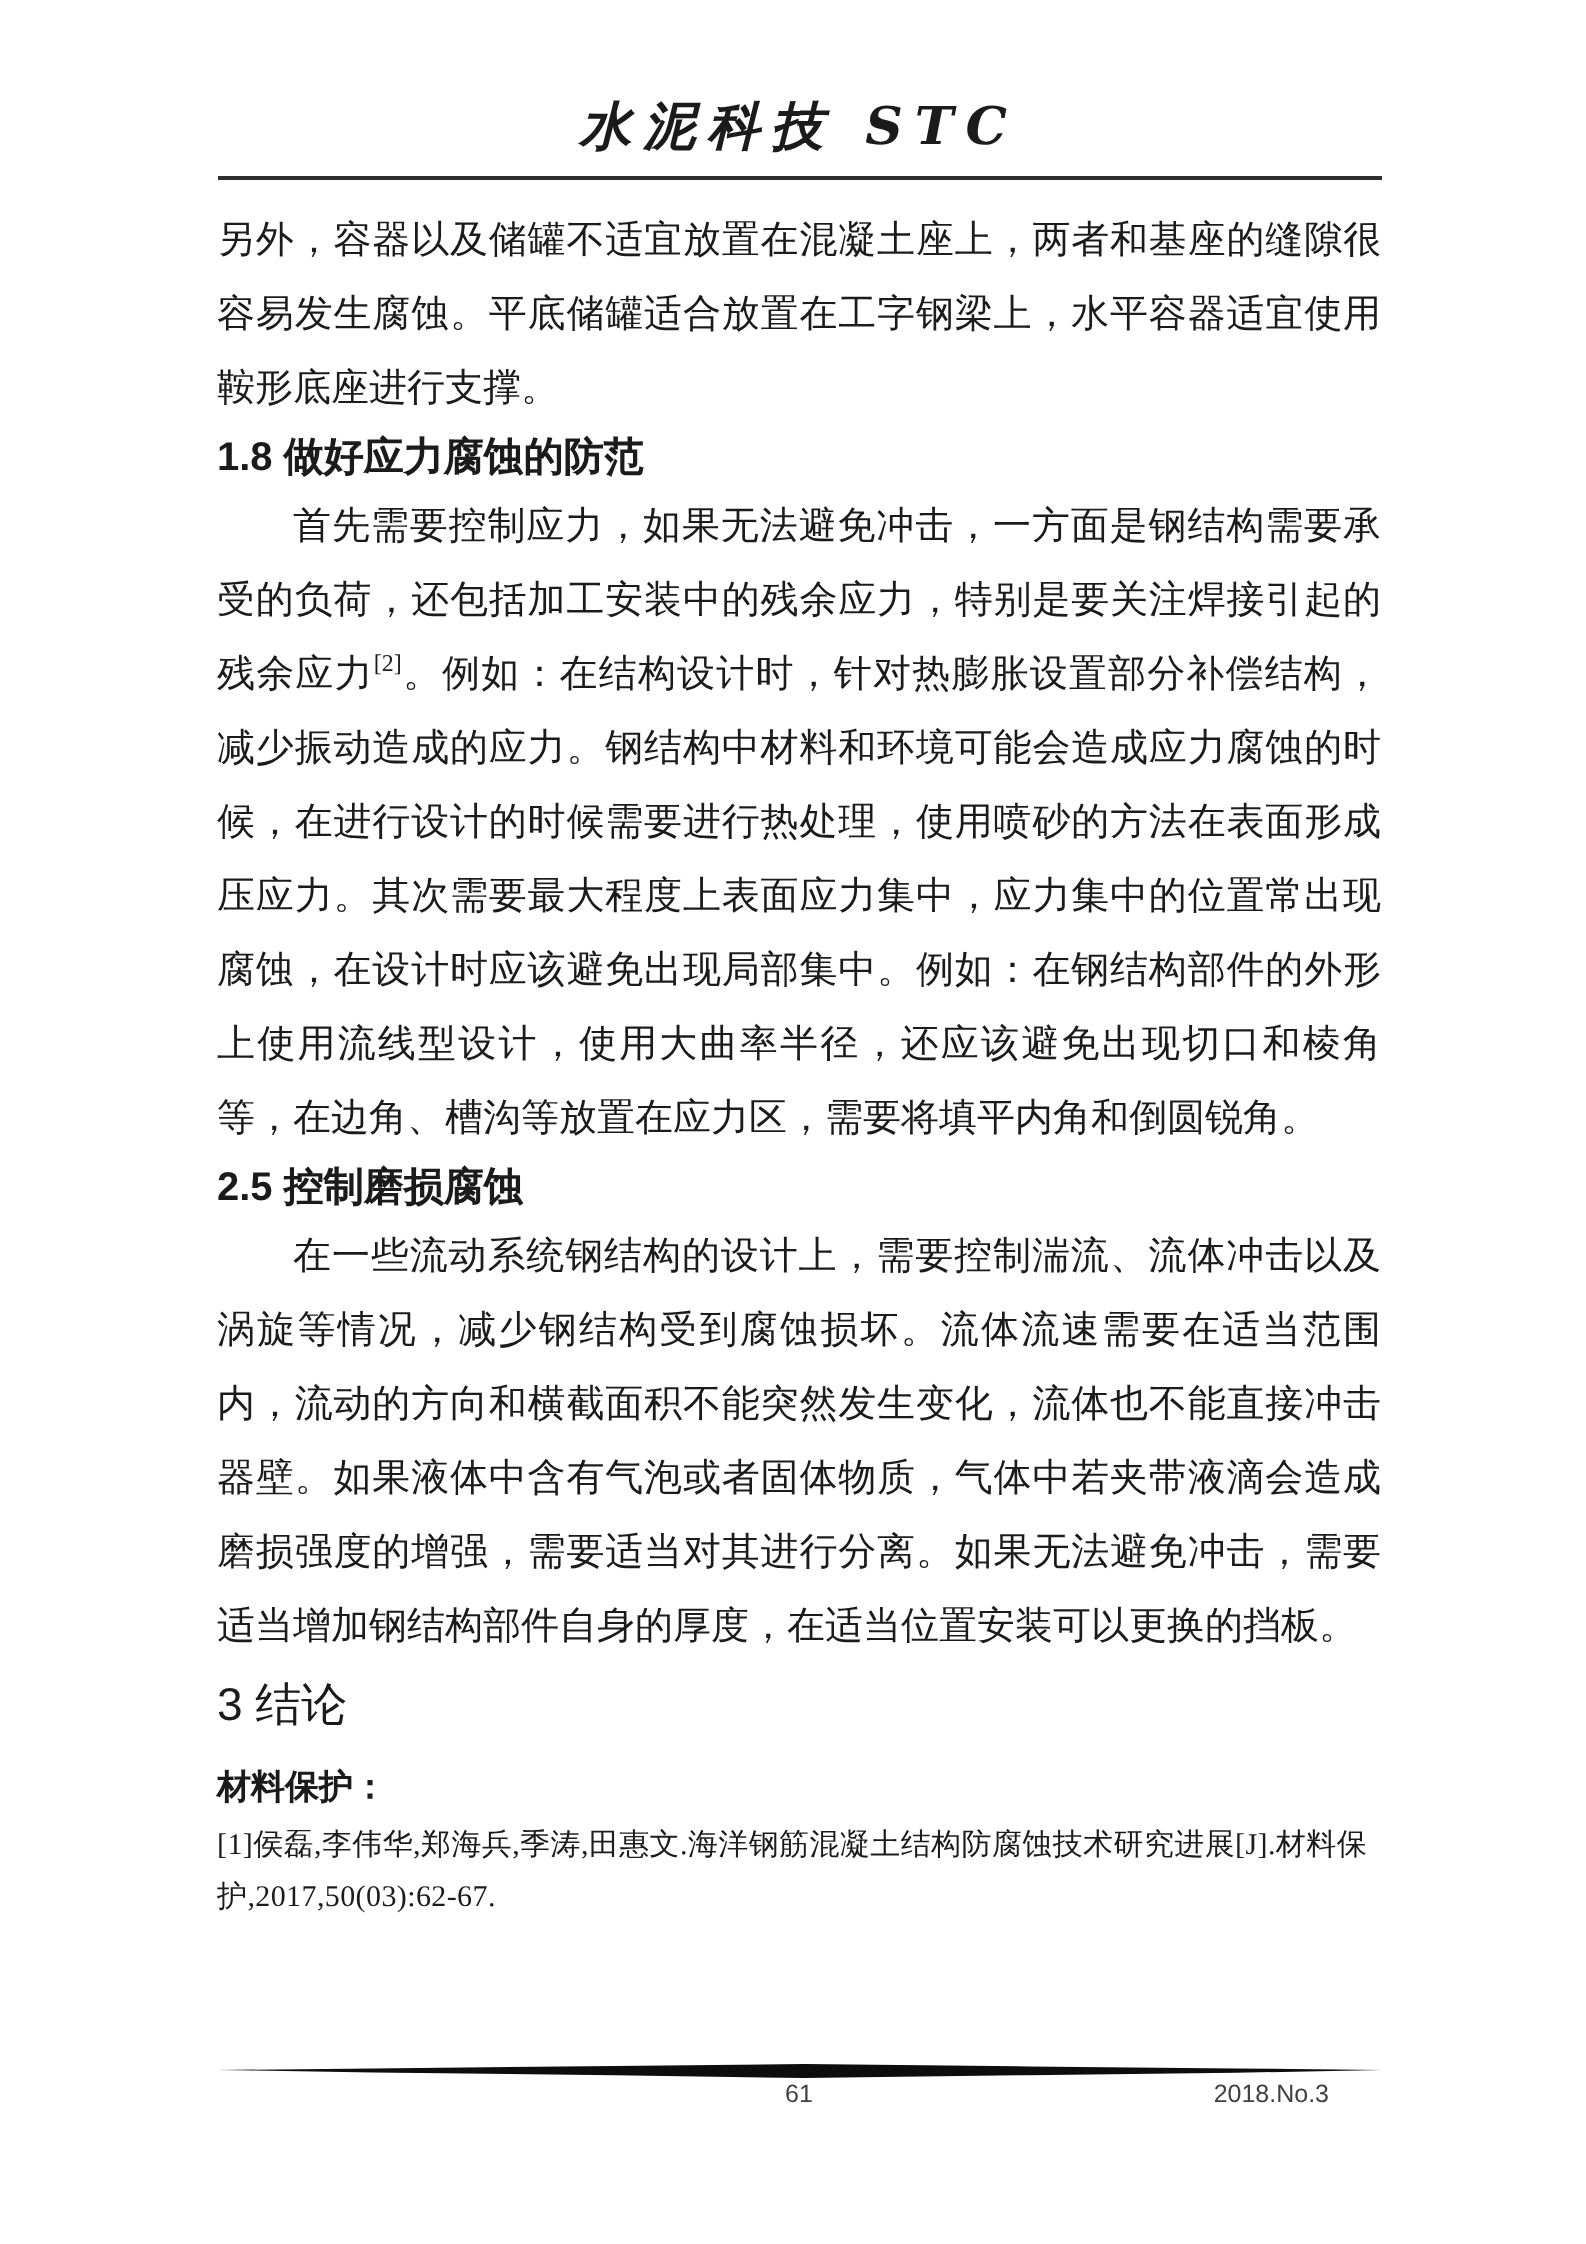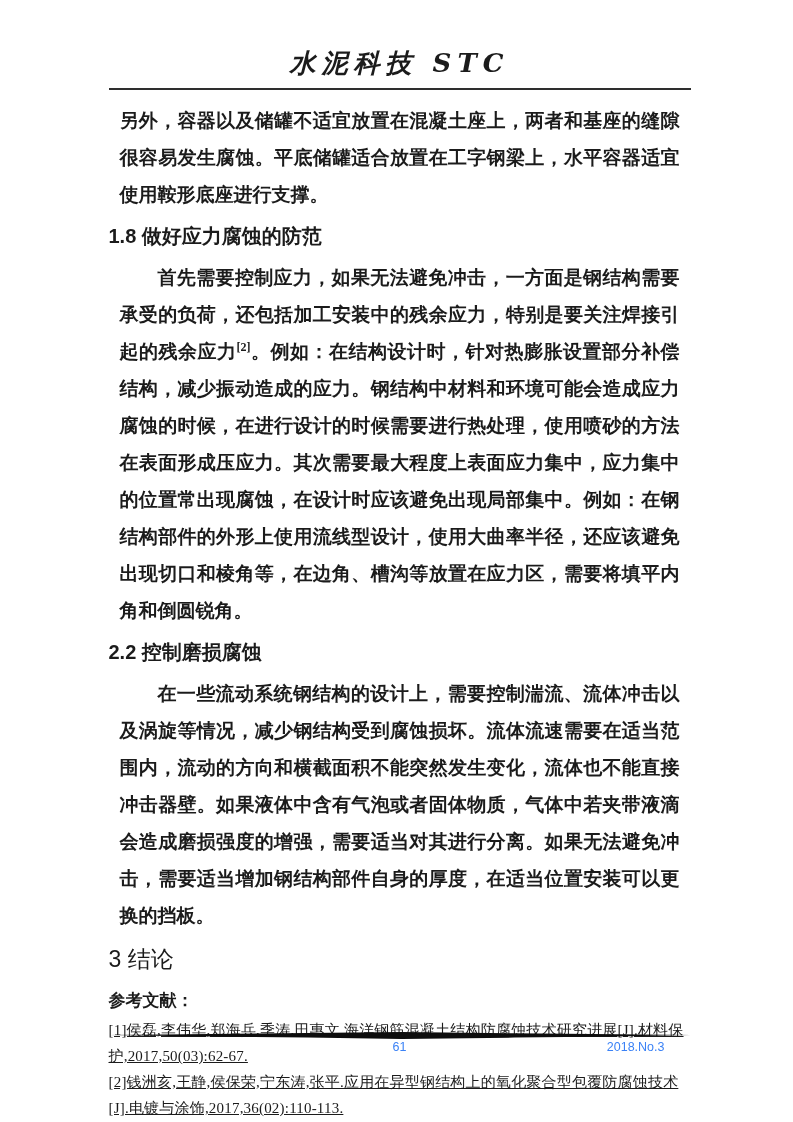--- a/index.html
+++ b/index.html
@@ -38,7 +38,7 @@
     line-height: 37px;
     text-align: justify;
   }
-  .body-para { margin: 11px; text-indent: 2em; font-weight: bold; }
+  .body-para { margin: 0; text-indent: 2em; }
   .body-para.no-indent { text-indent: 0; }
   .sec-h2 {
     font-family: "Liberation Sans", "DejaVu Sans", sans-serif;

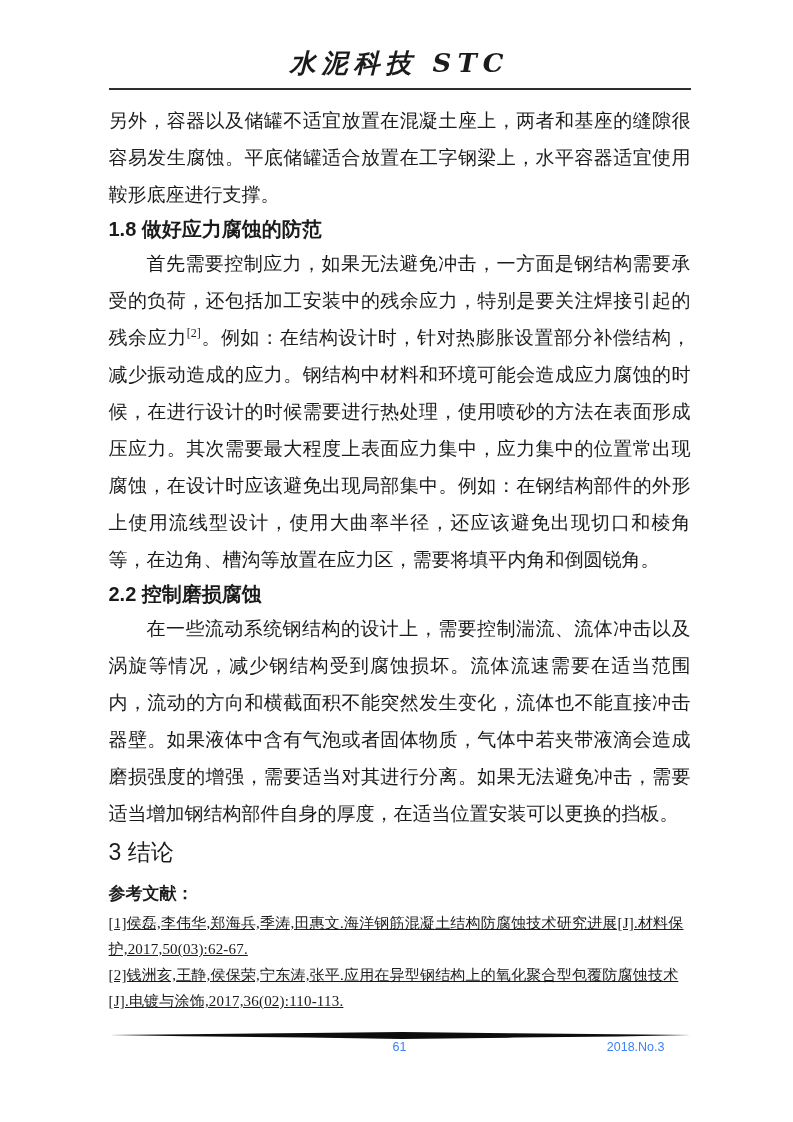--- a/index.html
+++ b/index.html
@@ -123,7 +123,7 @@
 
     <p class="body-para"><span>首先需要控制应力，如果无法避免冲击，一方面是钢结构需要承受的负荷，还包括加工安装中的残余应力，特别是要关注焊接引起的残余应力</span><sup class="cite-sup">[2]</sup><span>。例如：在结构设计时，针对热膨胀设置部分补偿结构，减少振动造成的应力。钢结构中材料和环境可能会造成应力腐蚀的时候，在进行设计的时候需要进行热处理，使用喷砂的方法在表面形成压应力。其次需要最大程度上表面应力集中，应力集中的位置常出现腐蚀，在设计时应该避免出现局部集中。例如：在钢结构部件的外形上使用流线型设计，使用大曲率半径，还应该避免出现切口和棱角等，在边角、槽沟等放置在应力区，需要将填平内角和倒圆锐角。</span></p>
 
-    <h2 class="sec-h2">2.2 控制磨损腐蚀</h2>
+    <h2 class="sec-h2">2.5 控制磨损腐蚀</h2>
 
     <p class="body-para">在一些流动系统钢结构的设计上，需要控制湍流、流体冲击以及涡旋等情况，减少钢结构受到腐蚀损坏。流体流速需要在适当范围内，流动的方向和横截面积不能突然发生变化，流体也不能直接冲击器壁。如果液体中含有气泡或者固体物质，气体中若夹带液滴会造成磨损强度的增强，需要适当对其进行分离。如果无法避免冲击，需要适当增加钢结构部件自身的厚度，在适当位置安装可以更换的挡板。</p>
 

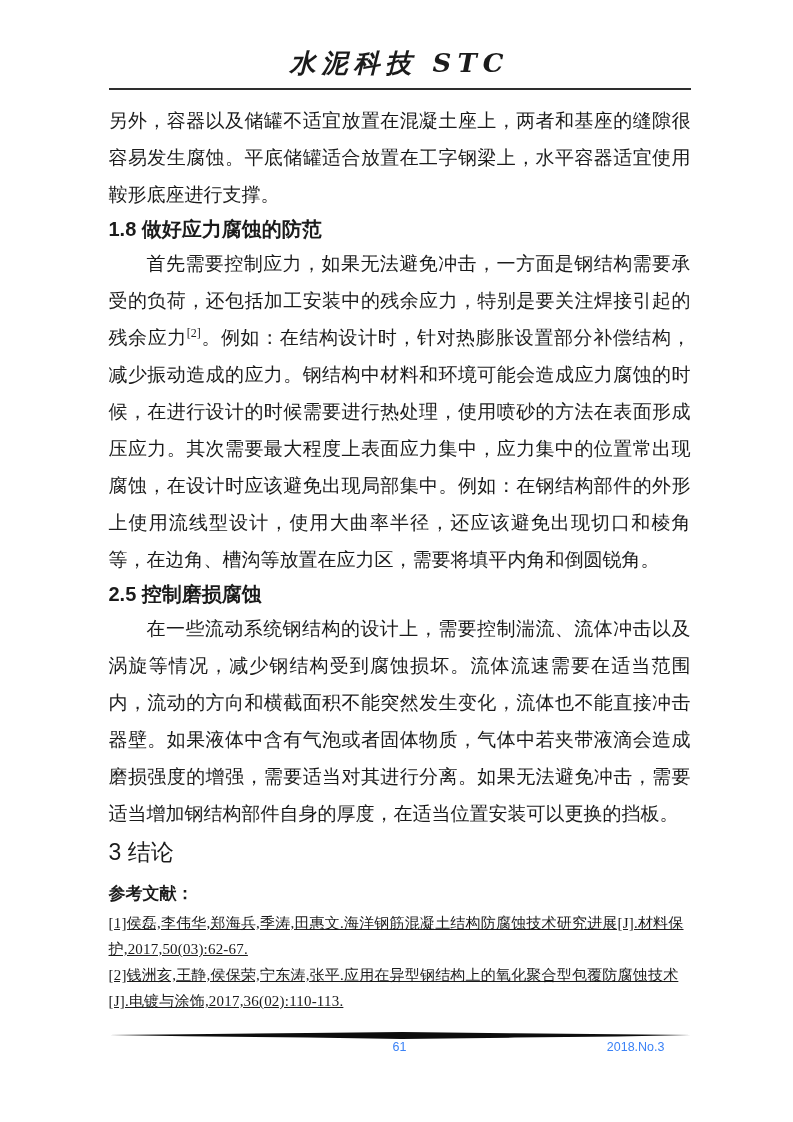--- a/index.html
+++ b/index.html
@@ -131,7 +131,7 @@
 
 
     <div class="references">
-      <p class="ref-heading">参考文献：</p>
+      <p class="ref-heading">材料保护：</p>
       <p class="ref-item">[1]侯磊,李伟华,郑海兵,季涛,田惠文.海洋钢筋混凝土结构防腐蚀技术研究进展[J].材料保护,2017,50(03):62-67.</p>
       <p class="ref-item">[2]钱洲亥,王静,侯保荣,宁东涛,张平.应用在异型钢结构上的氧化聚合型包覆防腐蚀技术[J].电镀与涂饰,2017,36(02):110-113.</p>
     </div>

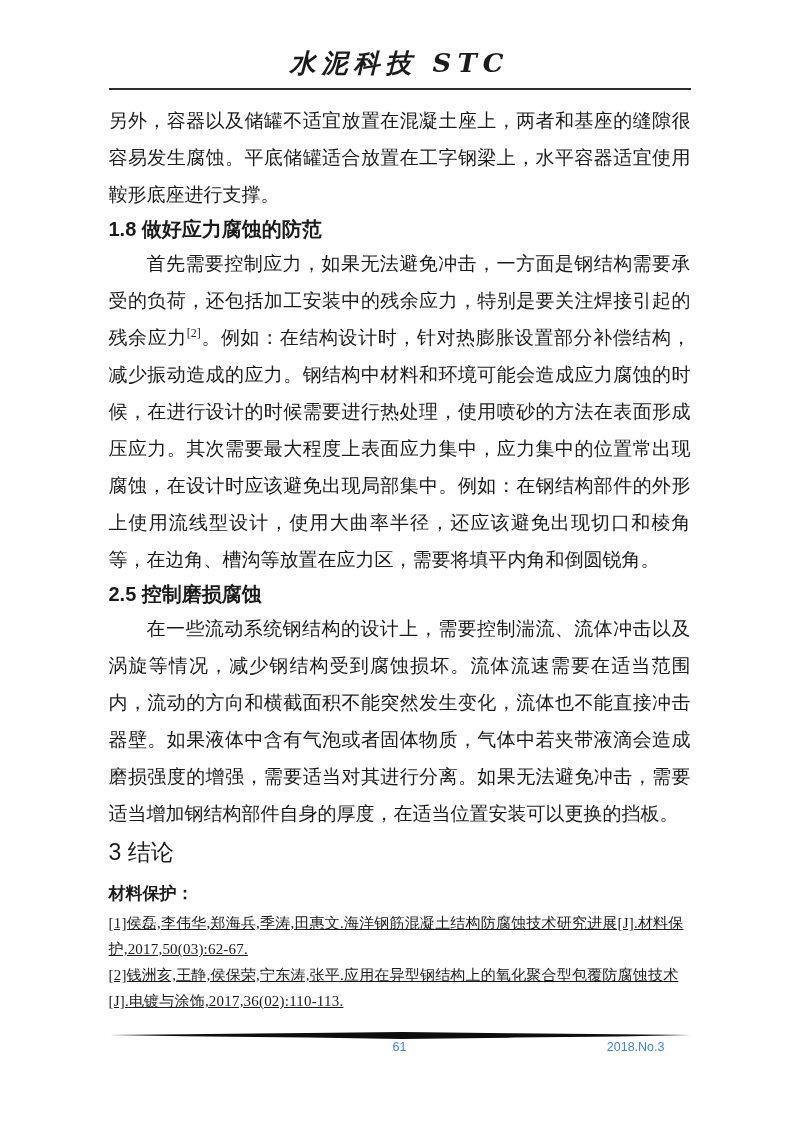--- a/index.html
+++ b/index.html
@@ -76,7 +76,6 @@
     margin: 0;
     text-align: left;
     letter-spacing: 0.2px;
-    text-decoration: underline;
   }
   
   .page-footer {

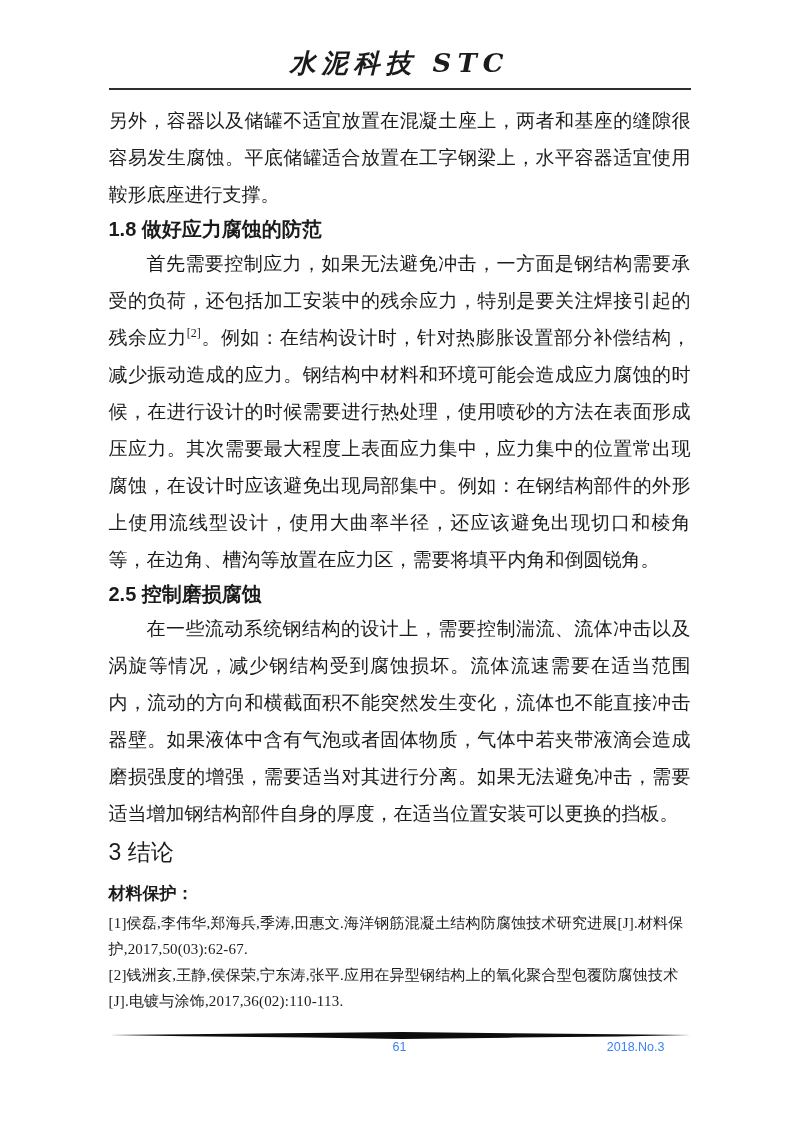--- a/index.html
+++ b/index.html
@@ -132,7 +132,6 @@
     <div class="references">
       <p class="ref-heading">材料保护：</p>
       <p class="ref-item">[1]侯磊,李伟华,郑海兵,季涛,田惠文.海洋钢筋混凝土结构防腐蚀技术研究进展[J].材料保护,2017,50(03):62-67.</p>
-      <p class="ref-item">[2]钱洲亥,王静,侯保荣,宁东涛,张平.应用在异型钢结构上的氧化聚合型包覆防腐蚀技术[J].电镀与涂饰,2017,36(02):110-113.</p>
     </div>
 
   </div>

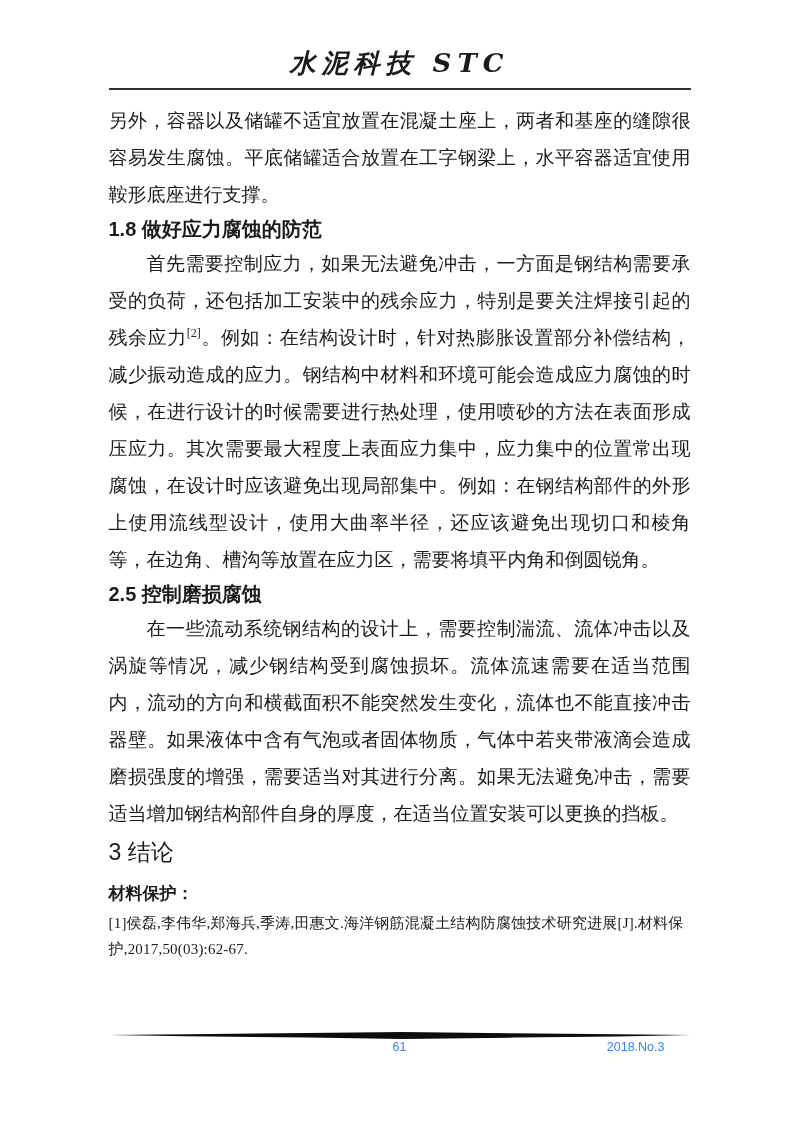--- a/index.html
+++ b/index.html
@@ -91,7 +91,7 @@
     margin-top: 1px;
     font-family: "Liberation Sans", "DejaVu Sans", sans-serif;
     font-size: 12.5px;
-    color: #3b82f6;
+    color: #404040;
   }
   .page-number {
     position: absolute;

